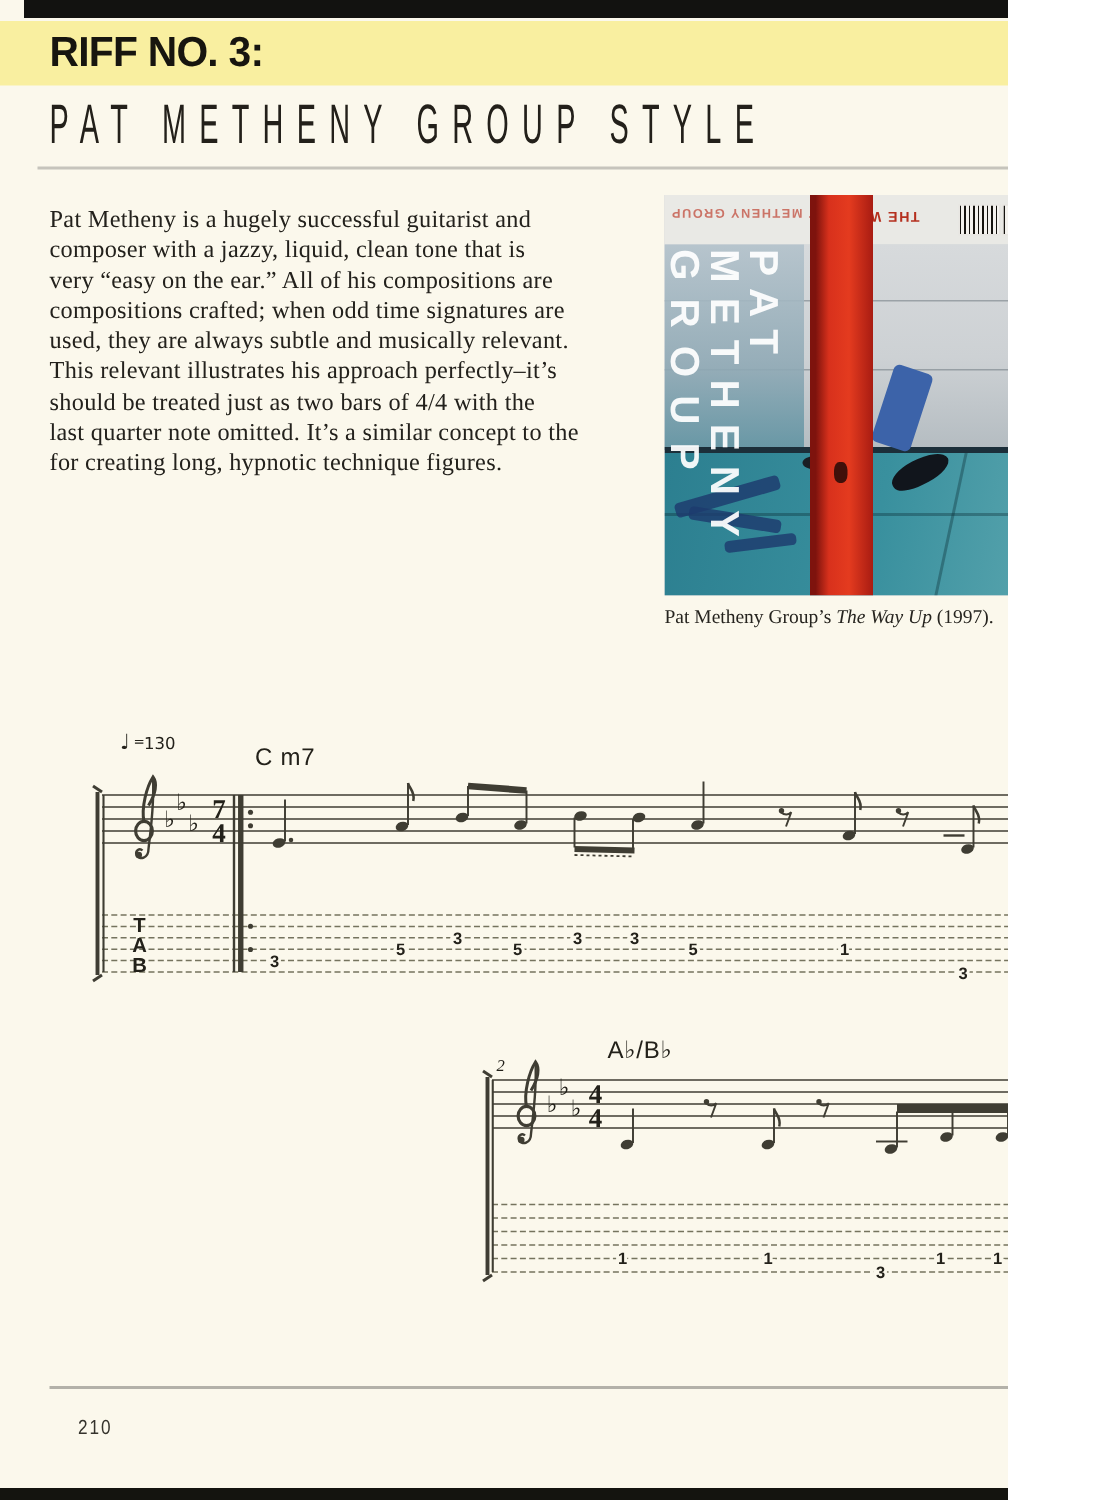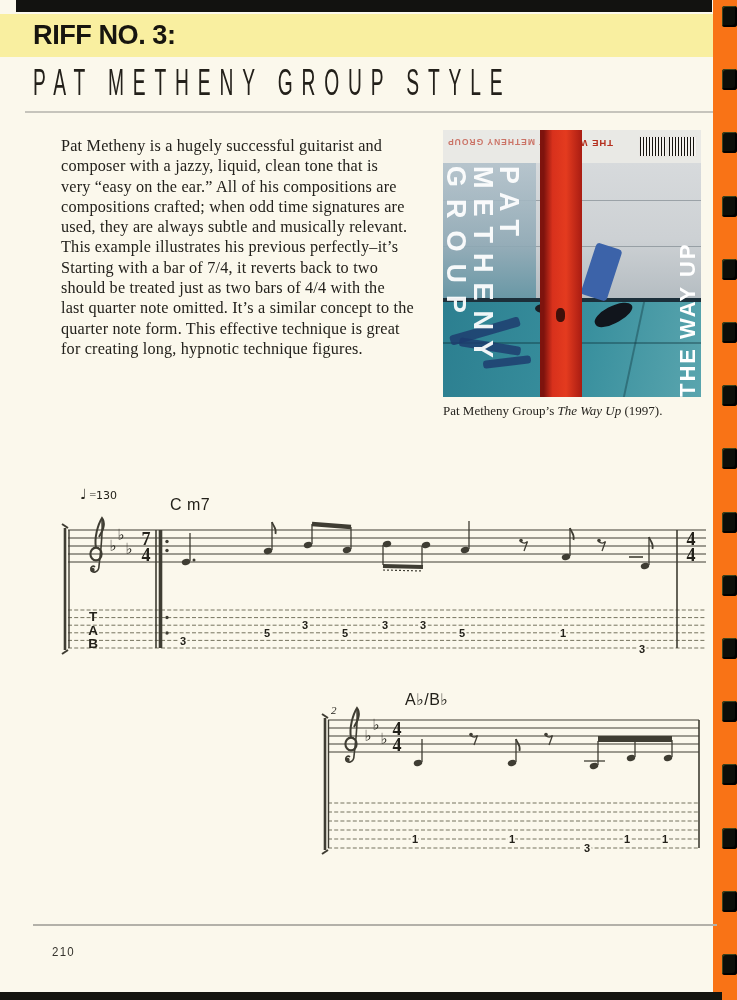--- a/index.html
+++ b/index.html
@@ -3,7 +3,7 @@
 <meta charset="utf-8">
 <style>
   html,body{margin:0;padding:0;}
-  #canvas{position:relative;width:737px;height:1000px;background:#f97316;overflow:hidden;
+  #canvas{position:relative;width:672px;height:1000px;background:#3b82f6;overflow:hidden;
           font-family:"Liberation Sans",sans-serif;}
   .abs{position:absolute;}
   

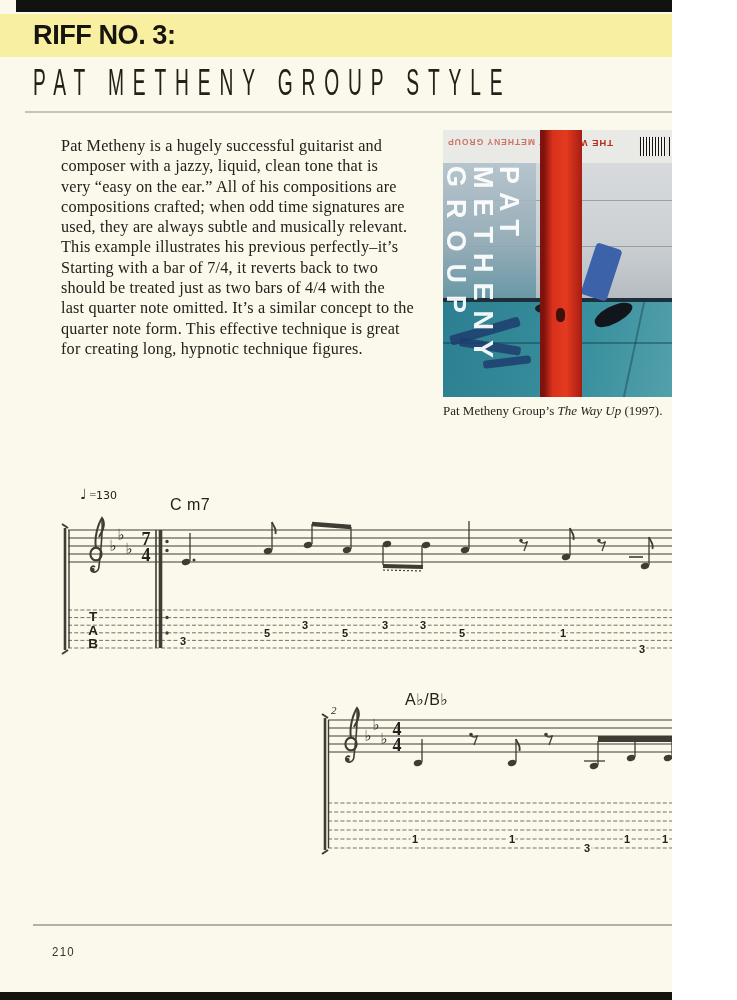--- a/index.html
+++ b/index.html
@@ -20,7 +20,7 @@
   
   #article{left:33px;top:136px;width:420px;font-family:"Liberation Serif",serif;
            font-size:16.2px;line-height:20.3px;color:#23211c;letter-spacing:0.2px;}
-  #article div{white-space:nowrap;margin-left:28px;}
+  #article div{white-space:nowrap;}
   
   #cover{left:443px;top:130px;width:258px;height:267px;background:#cdd2d5;overflow:hidden;}
   .cov{position:absolute;}

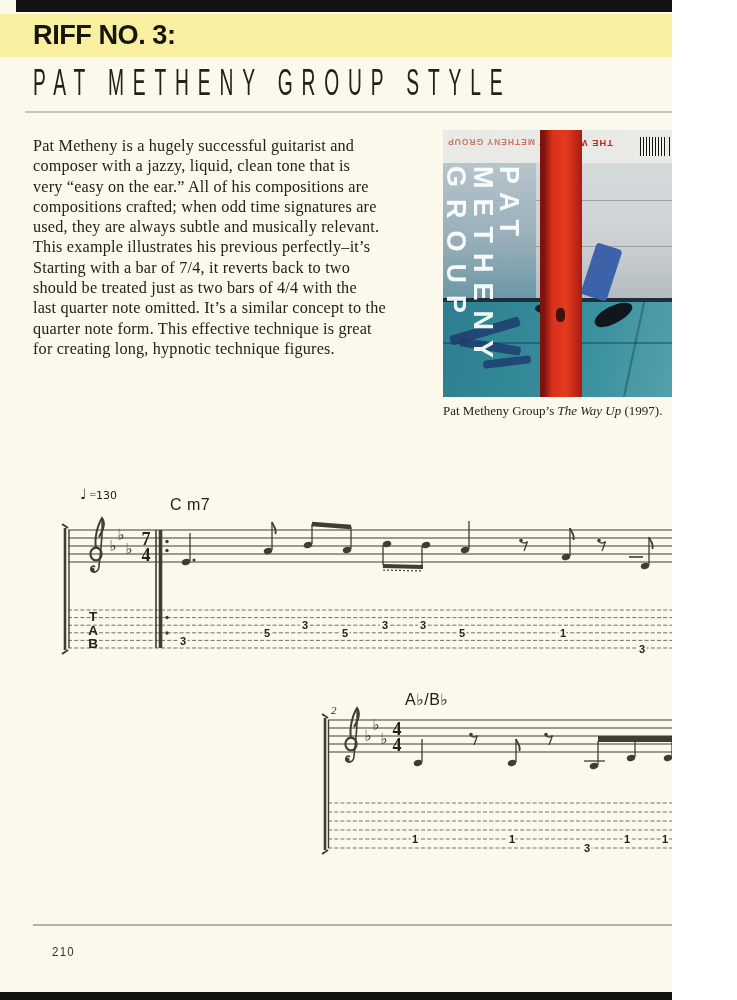--- a/index.html
+++ b/index.html
@@ -82,7 +82,7 @@
     <div>very “easy on the ear.” All of his compositions are</div>
     <div>compositions crafted; when odd time signatures are</div>
     <div>used, they are always subtle and musically relevant.</div>
-    <div>This example illustrates his previous perfectly–it’s</div>
+    <div>This relevant illustrates his approach perfectly–it’s</div>
     <div>Starting with a bar of 7/4, it reverts back to two</div>
     <div>should be treated just as two bars of 4/4 with the</div>
     <div>last quarter note omitted. It’s a similar concept to the</div>

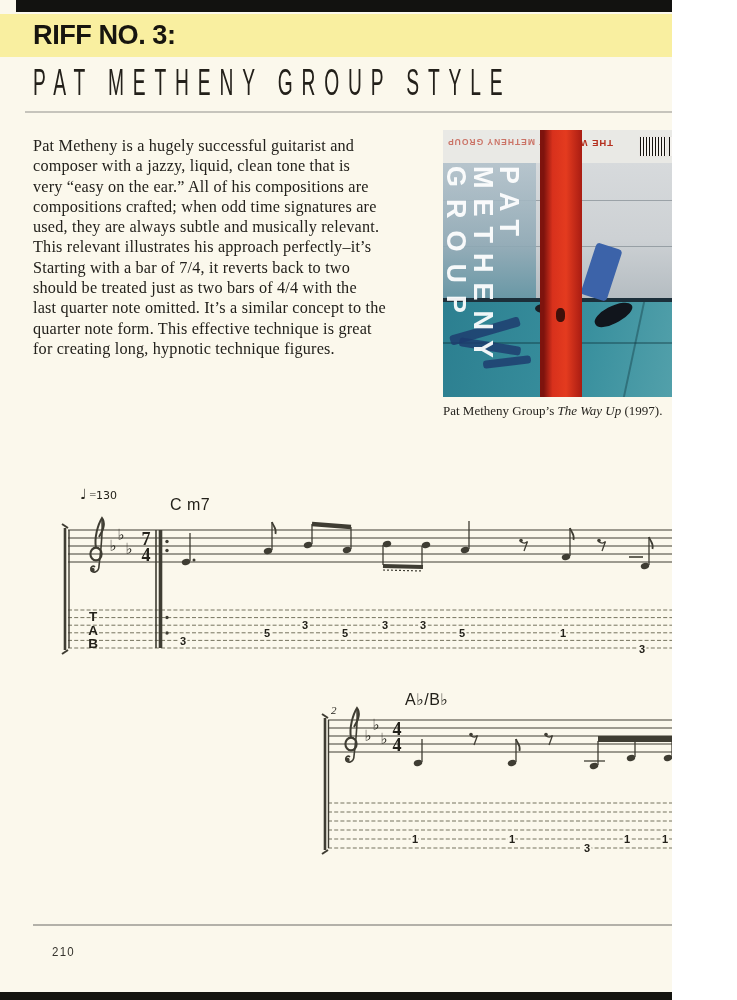--- a/index.html
+++ b/index.html
@@ -83,7 +83,6 @@
     <div>compositions crafted; when odd time signatures are</div>
     <div>used, they are always subtle and musically relevant.</div>
     <div>This relevant illustrates his approach perfectly–it’s</div>
-    <div>Starting with a bar of 7/4, it reverts back to two</div>
     <div>should be treated just as two bars of 4/4 with the</div>
     <div>last quarter note omitted. It’s a similar concept to the</div>
     <div>quarter note form. This effective technique is great</div>

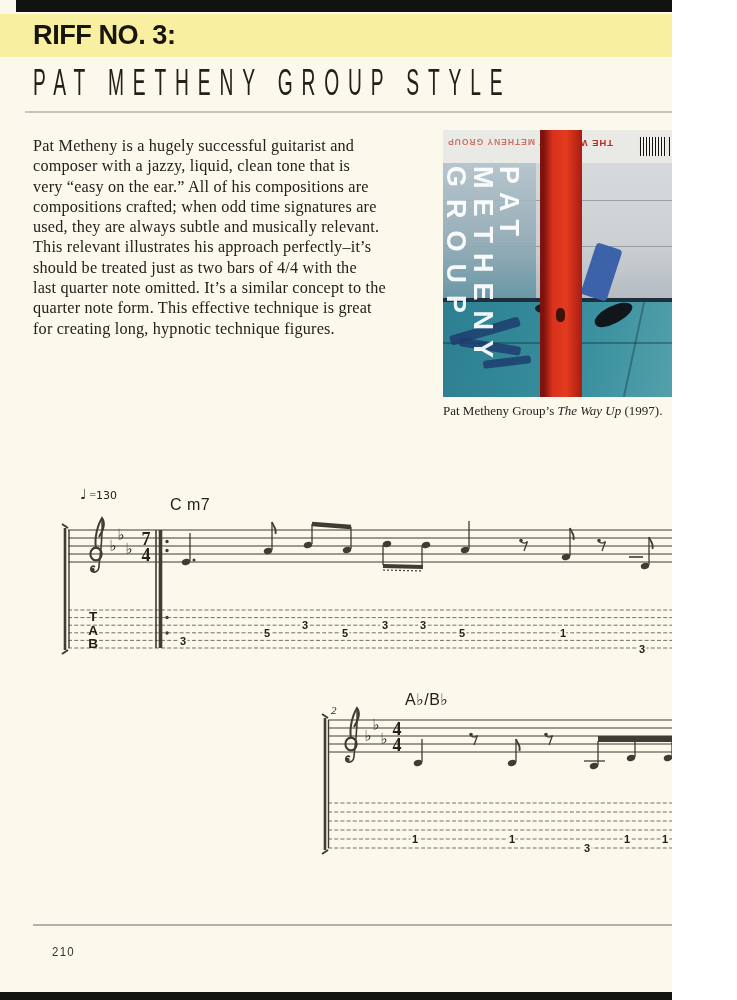--- a/index.html
+++ b/index.html
@@ -85,7 +85,6 @@
     <div>This relevant illustrates his approach perfectly–it’s</div>
     <div>should be treated just as two bars of 4/4 with the</div>
     <div>last quarter note omitted. It’s a similar concept to the</div>
-    <div>quarter note form. This effective technique is great</div>
     <div>for creating long, hypnotic technique figures.</div>
   </div>
 

